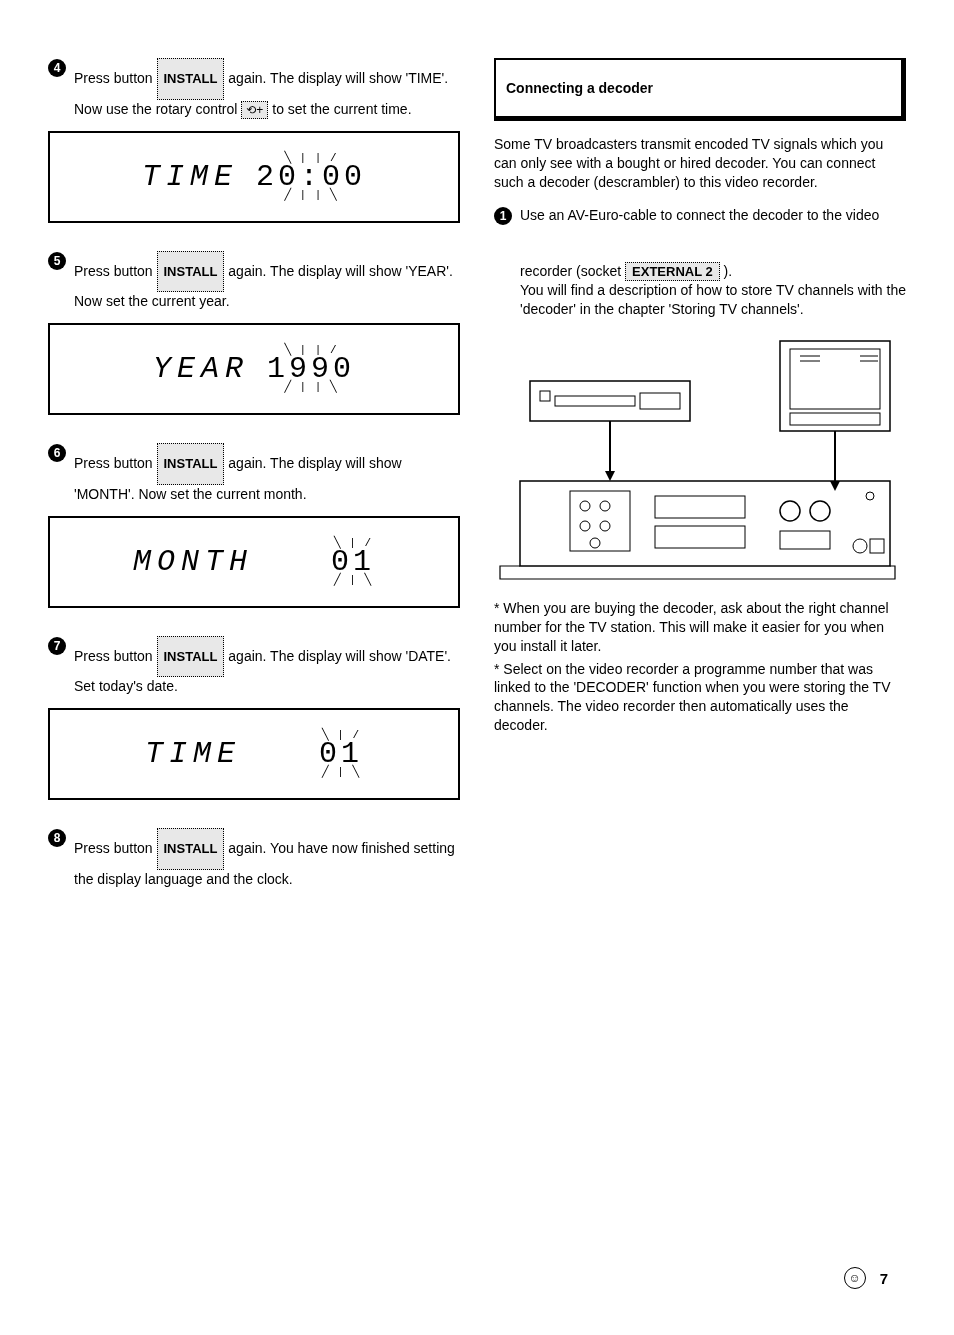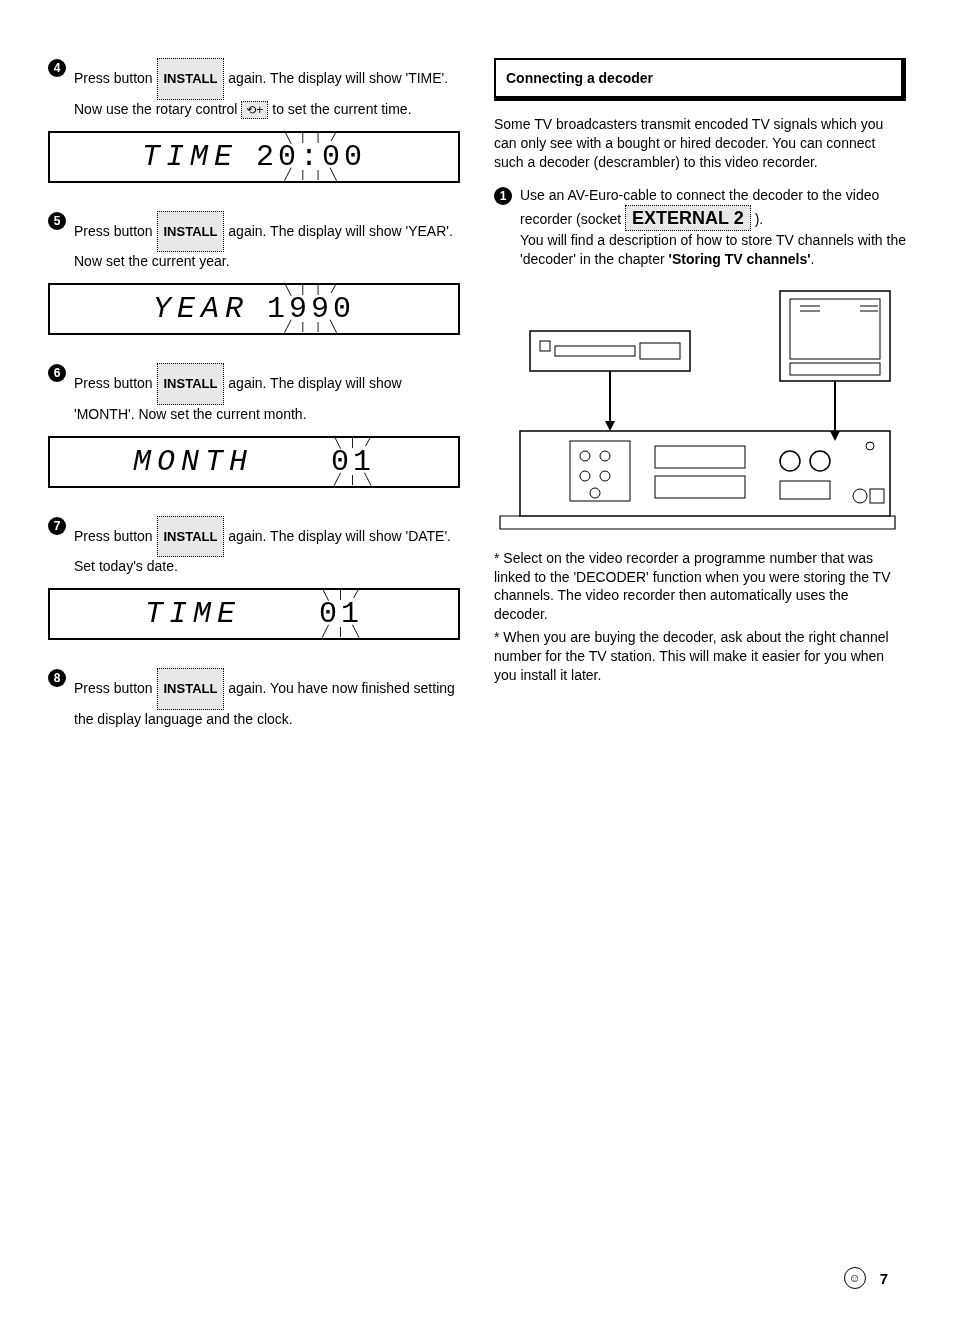--- a/index.html
+++ b/index.html
@@ -66,7 +66,7 @@
     border: 2px solid #000;
     border-right-width: 5px;
     border-bottom-width: 5px;
-    padding: 10px 10px;
+    padding: 20px 10px;
     font-weight: bold;
     margin-bottom: 14px;
   }

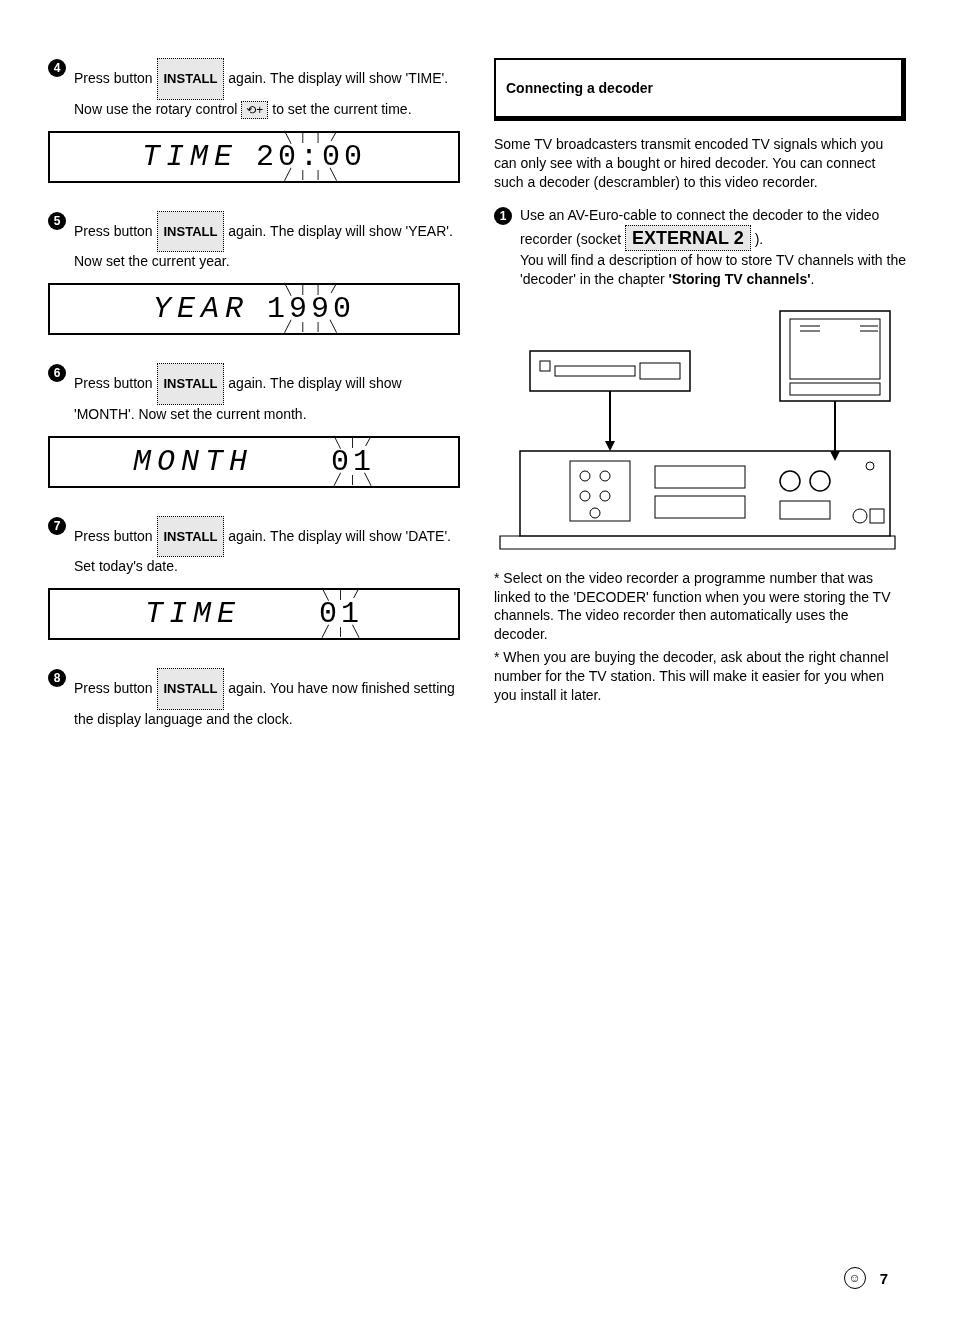--- a/index.html
+++ b/index.html
@@ -43,7 +43,7 @@
   }
   .display-box {
     border: 2px solid #000;
-    height: 52px;
+    height: 92px;
     margin: 12px 0 28px 0;
     display: flex; align-items: center; justify-content: center;
     gap: 18px;

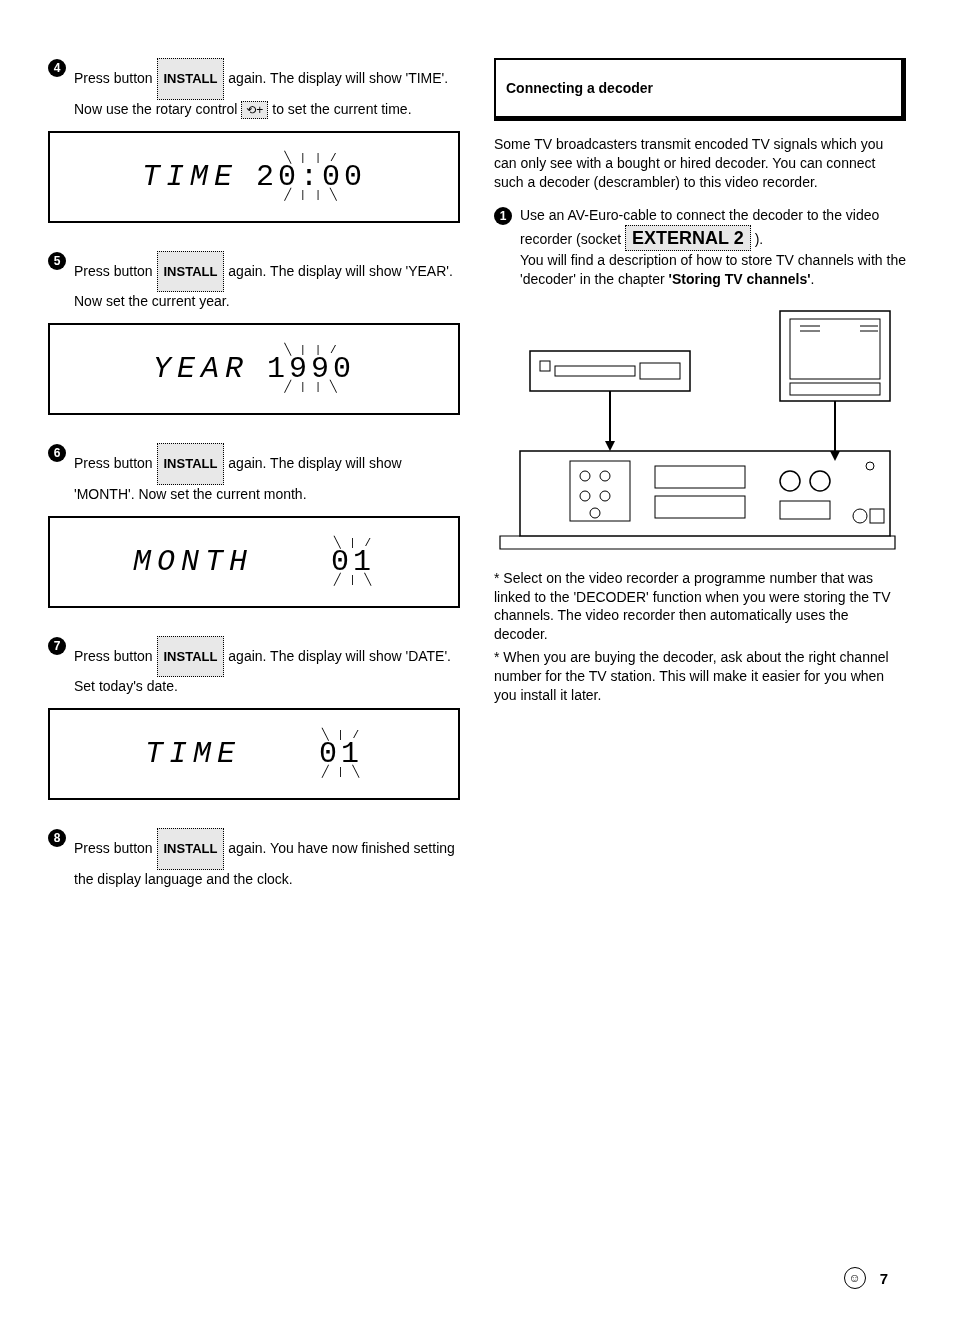--- a/index.html
+++ b/index.html
@@ -78,7 +78,8 @@
     background:#e8e8e8;
     padding:0 6px;
     font-weight:bold;
-    font-size:18px;
+    font-size:13px;
+    margin-top:37px;
   }
   .diagram-box {
     border: 0;

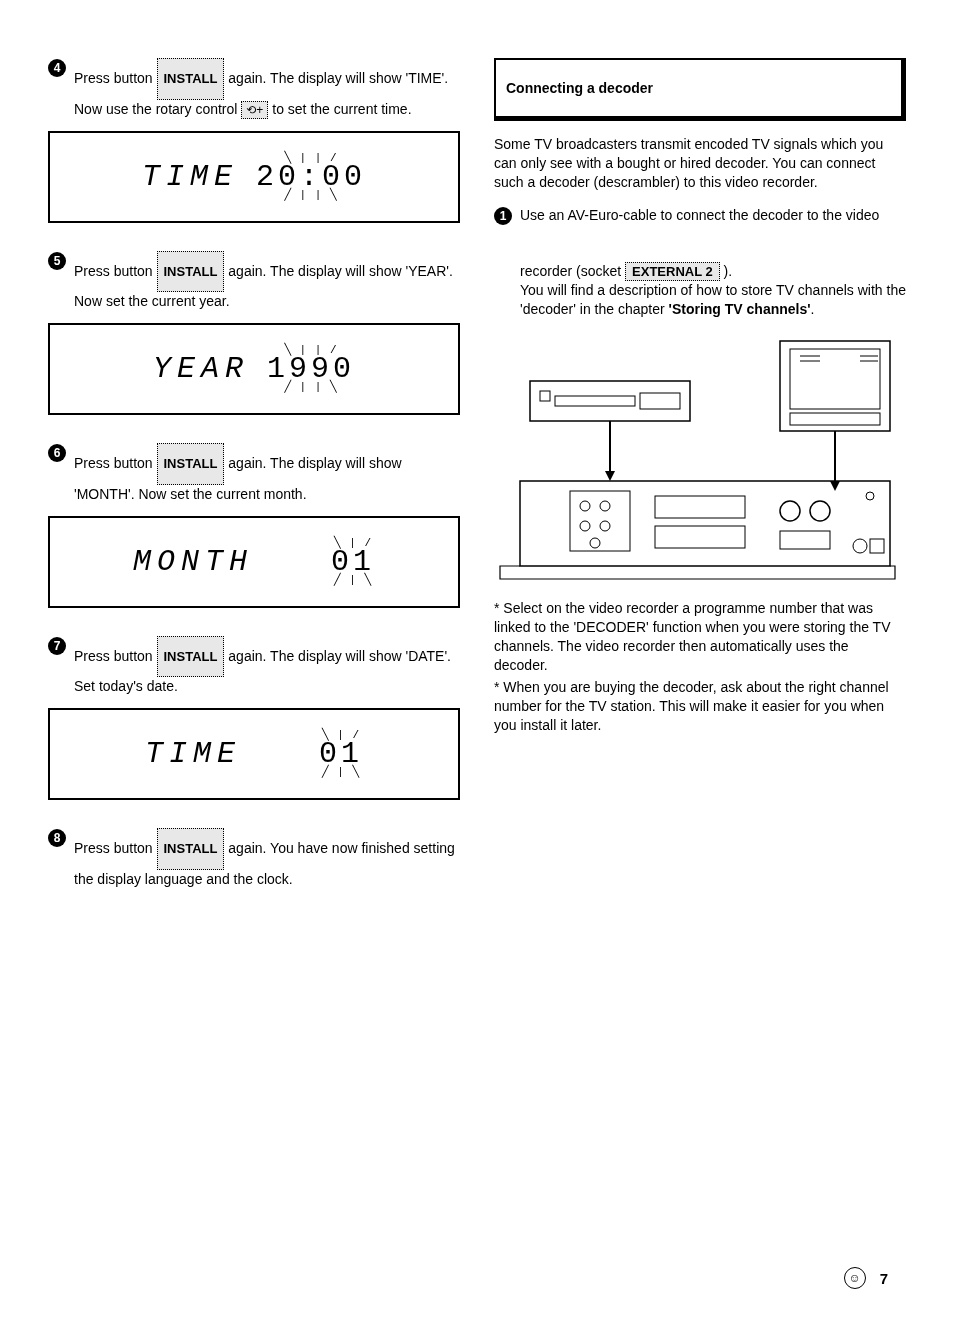--- a/index.html
+++ b/index.html
@@ -71,7 +71,7 @@
     margin-bottom: 14px;
   }
   .para { line-height: 1.35; margin-bottom: 14px; }
-  .bold { font-weight: bold; }
+  .bold { font-weight: normal; }
   .ext-label {
     display:inline-block;
     border:1px dotted #000;

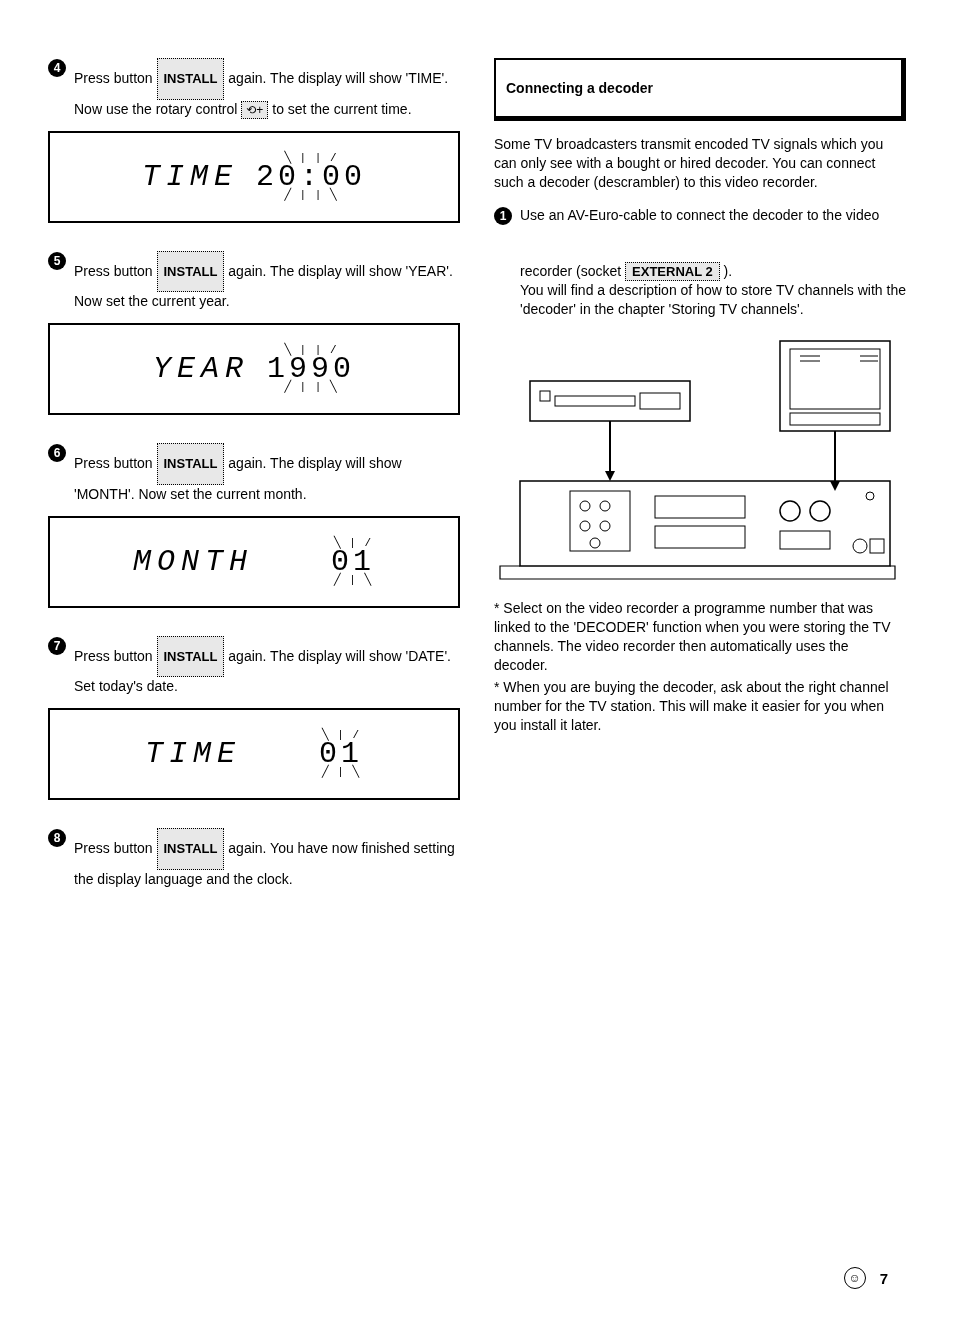--- a/index.html
+++ b/index.html
@@ -244,8 +244,8 @@
       </svg>
     </div>
 
+    <p class="note">* When you are buying the decoder, ask about the right channel number for the TV station. This will make it easier for you when you install it later.</p>
     <p class="note">* Select on the video recorder a programme number that was linked to the 'DECODER' function when you were storing the TV channels. The video recorder then automatically uses the decoder.</p>
-    <p class="note">* When you are buying the decoder, ask about the right channel number for the TV station. This will make it easier for you when you install it later.</p>
   </div>
 </div>
 

